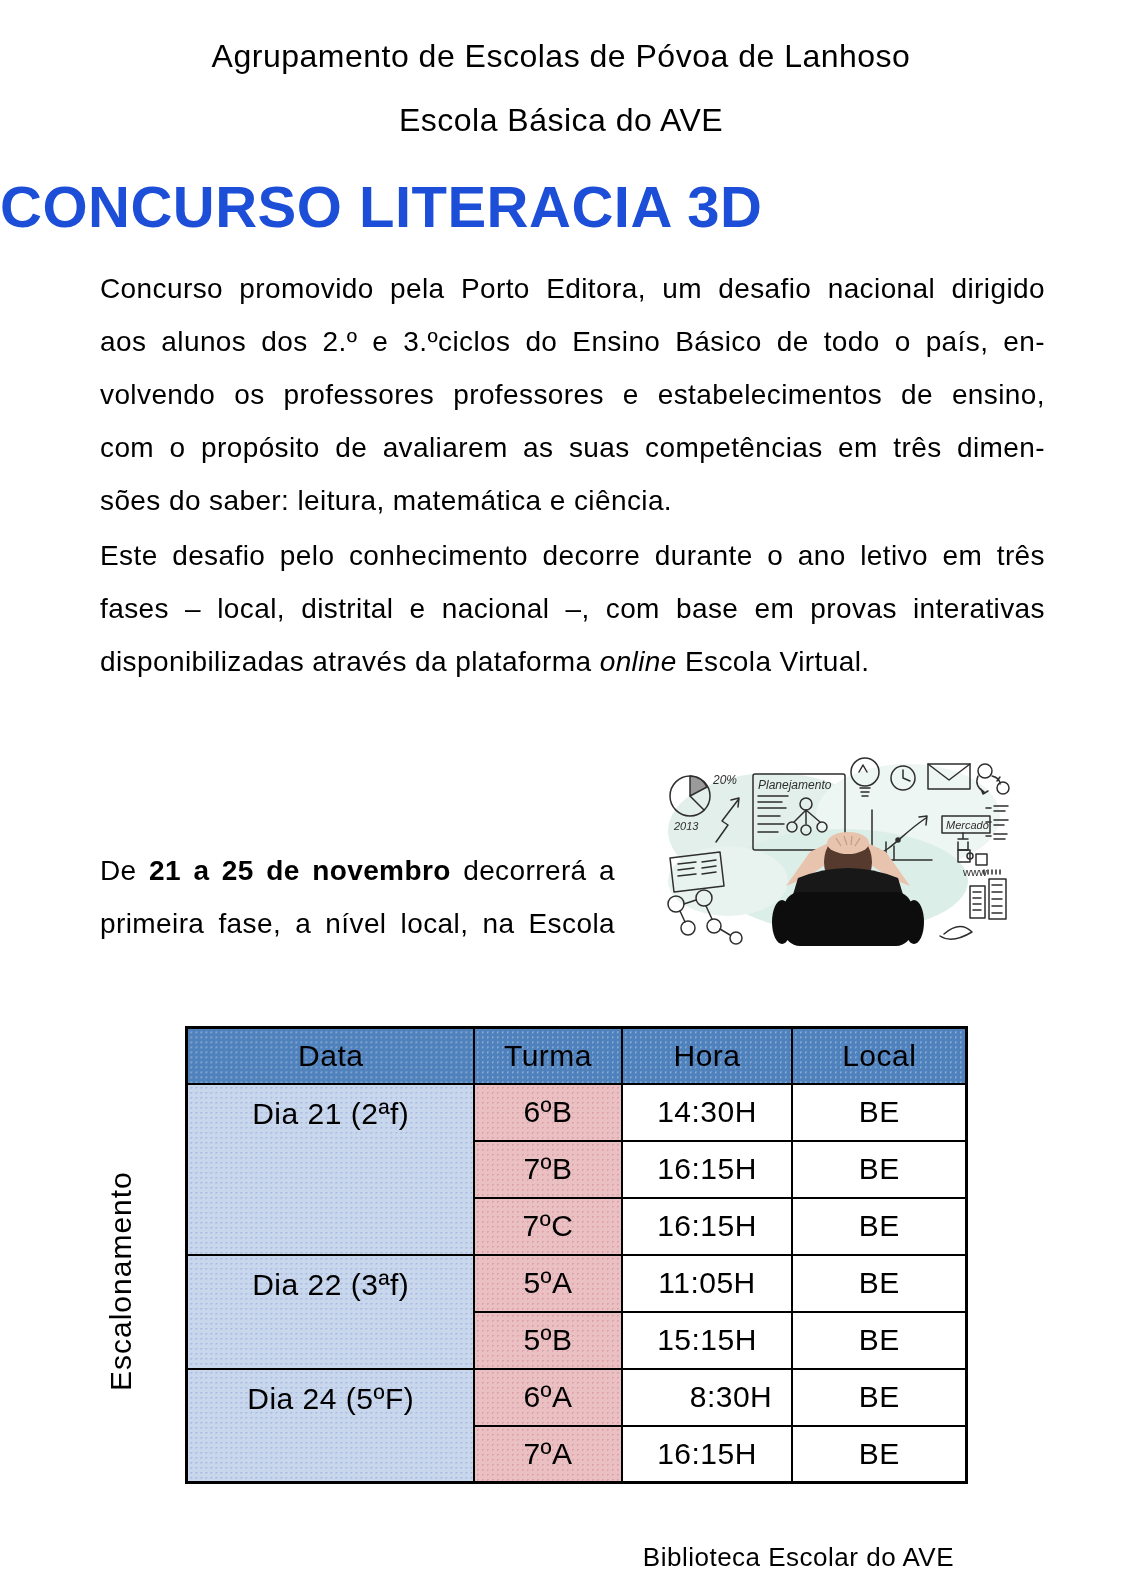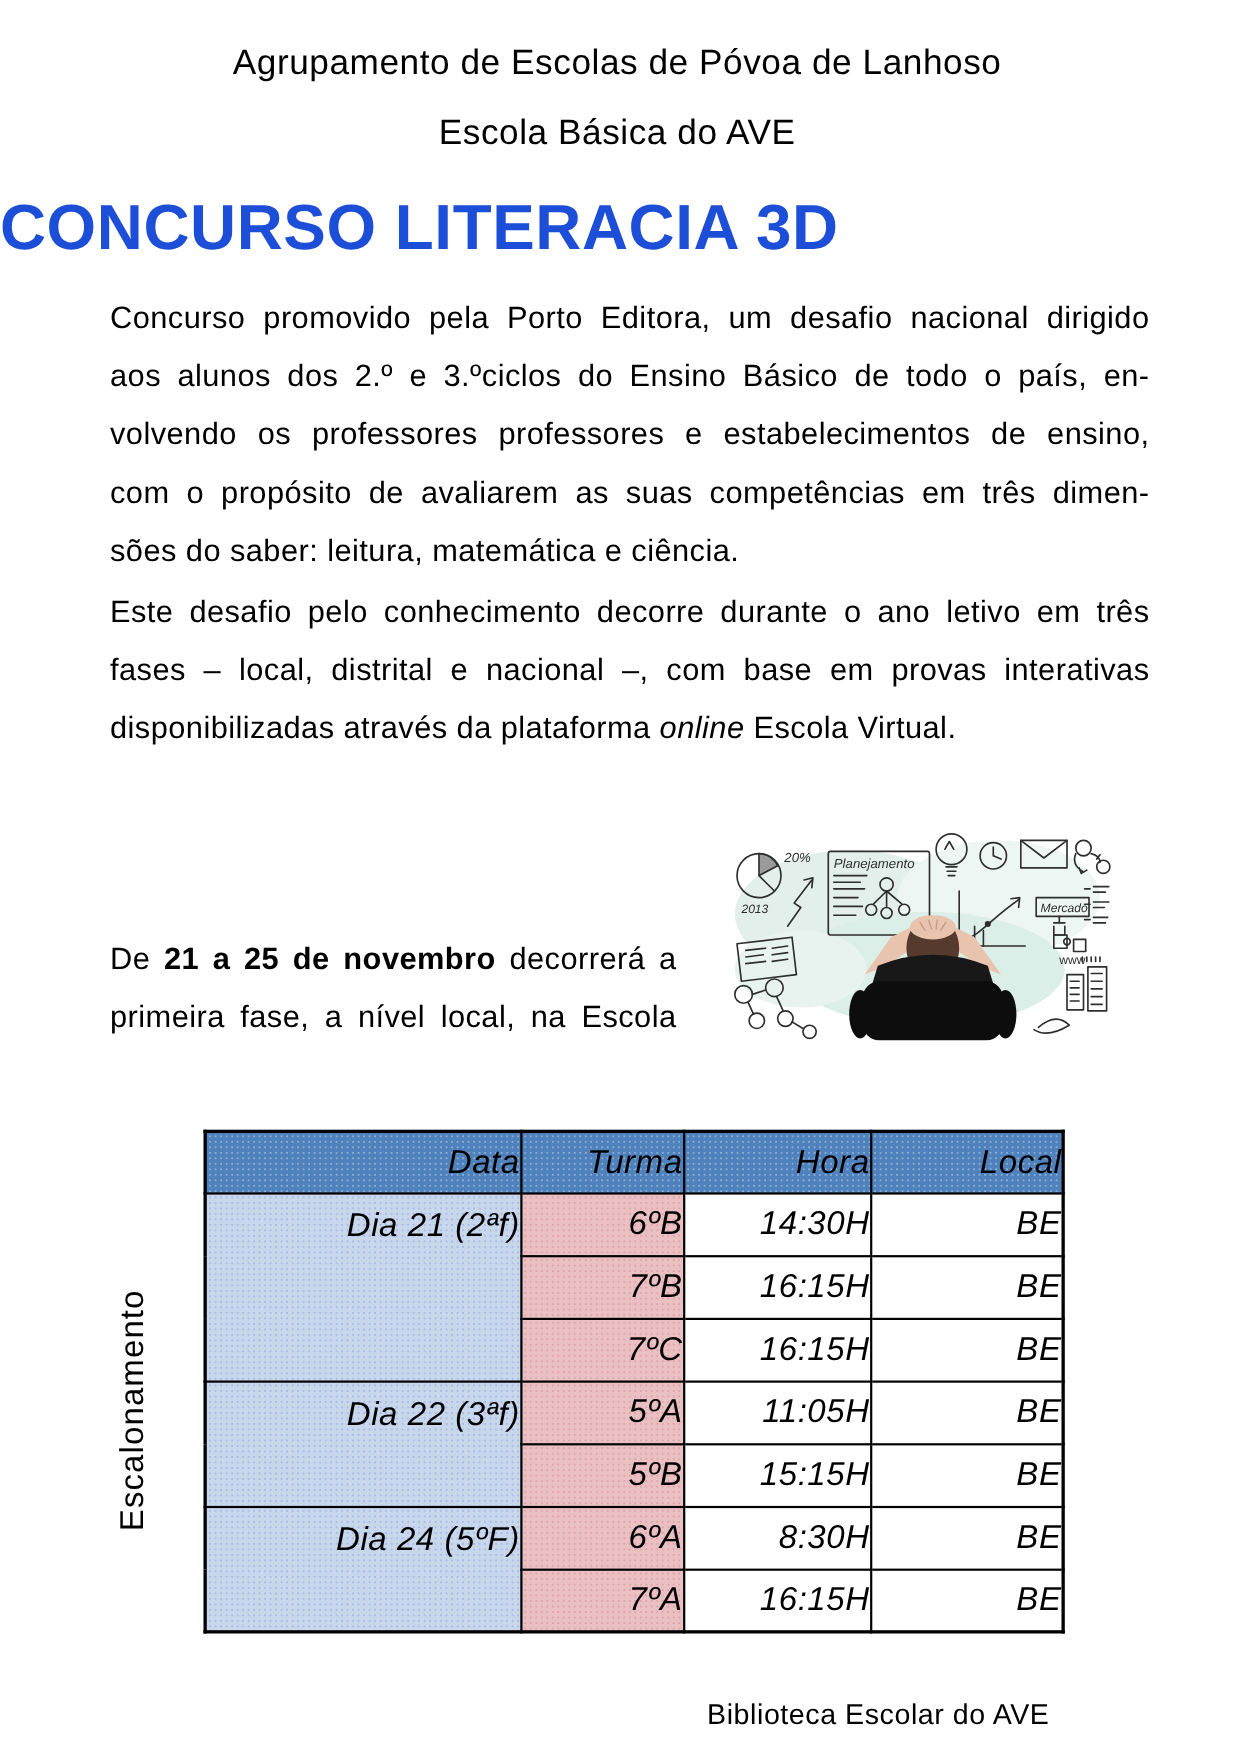--- a/index.html
+++ b/index.html
@@ -74,10 +74,9 @@
     border:2px solid #000;
     font-size:30px;
     font-weight:normal;
-    text-align:right;
+    text-align:center;
     padding:0 0 0 1px;
     letter-spacing:0.5px;
-    font-style:italic;
   }
   .sched th {
     height:56px;

